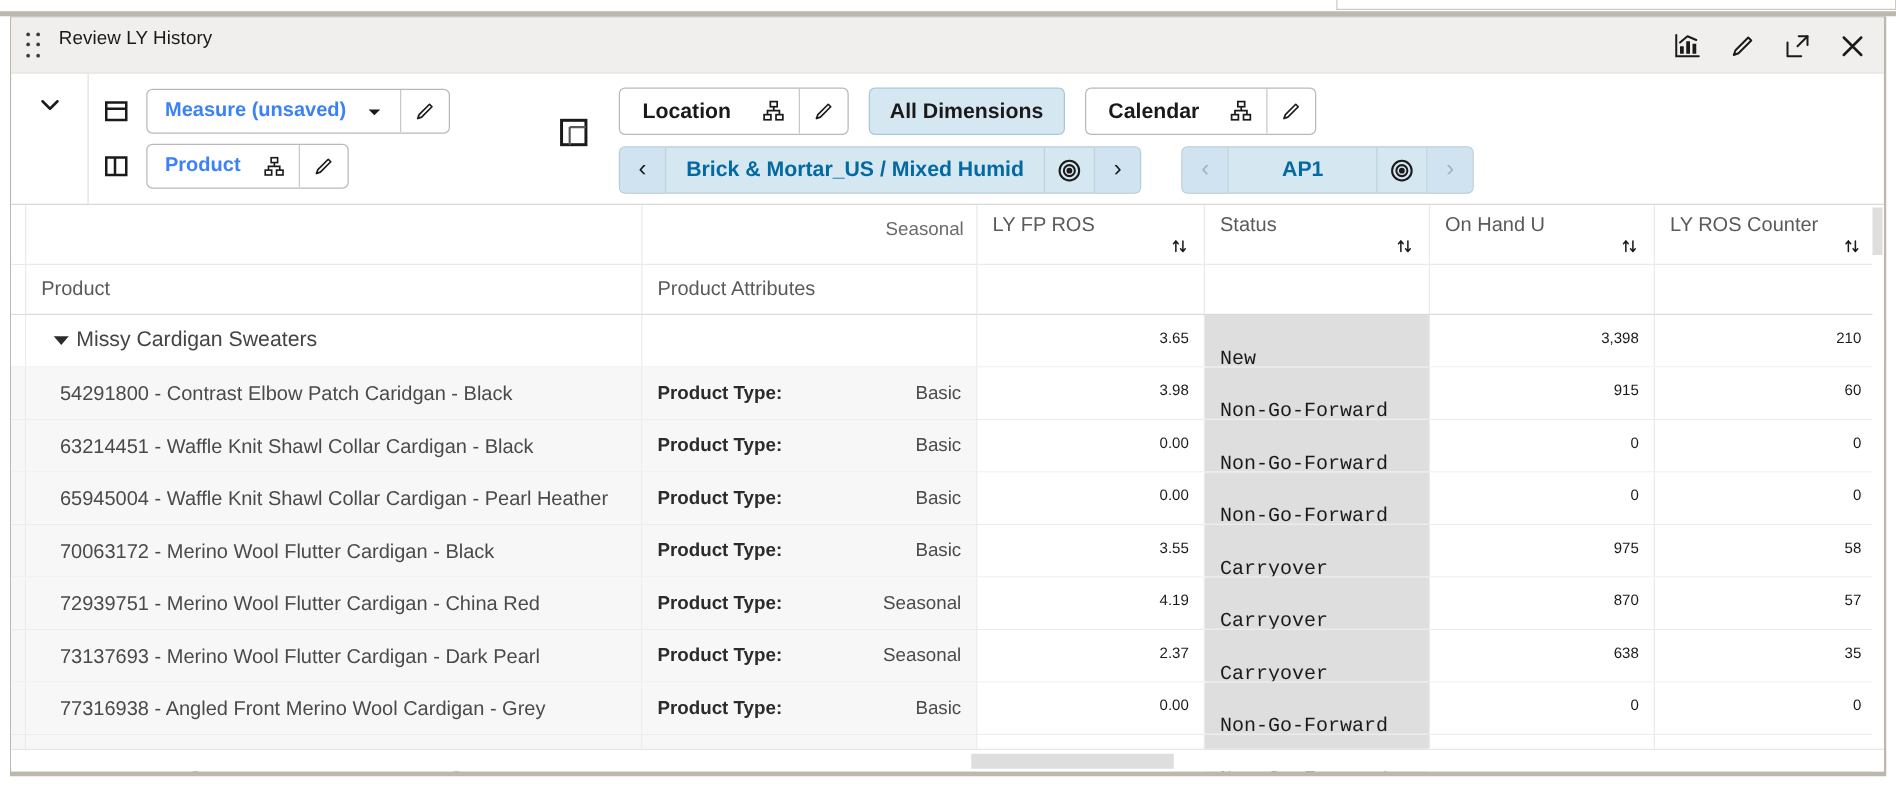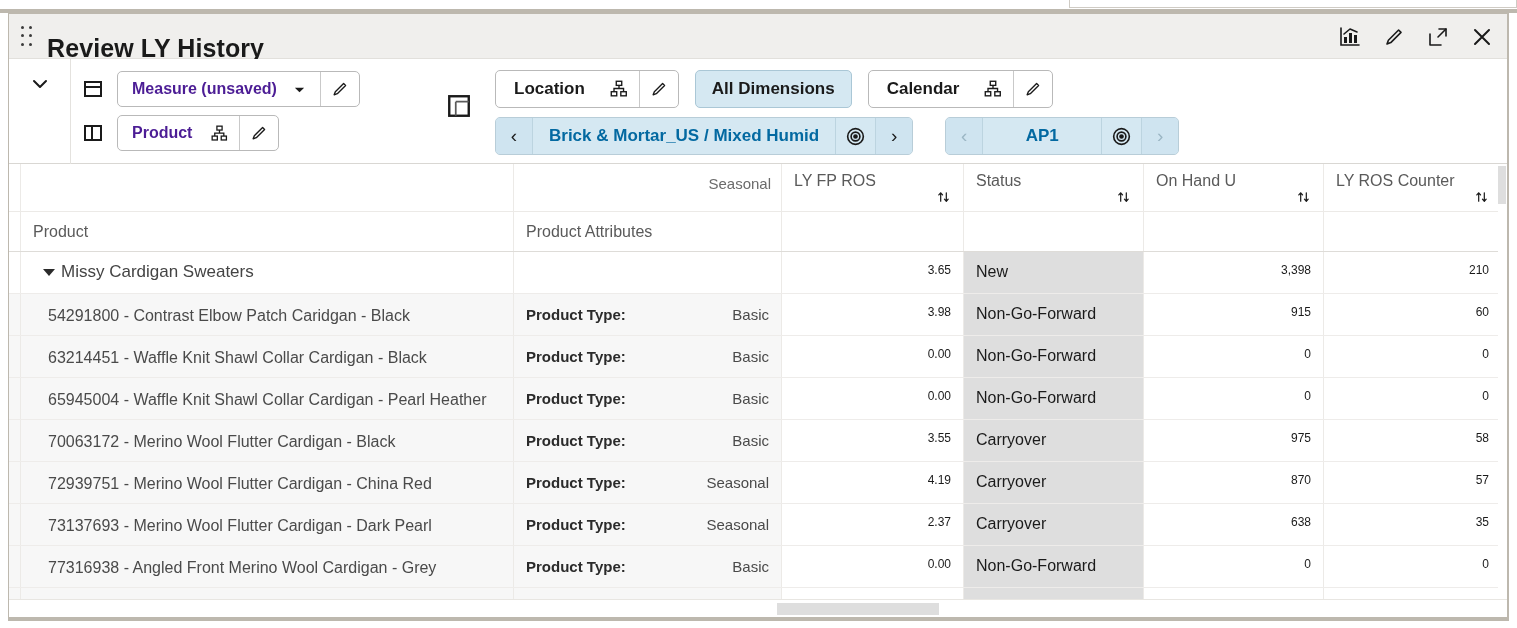--- a/index.html
+++ b/index.html
@@ -51,8 +51,8 @@
   }
   #drag-handle i { width: 3px; height: 3px; background: #3b3b3b; border-radius: 50%; display:block; }
   #panel-title {
-    position: absolute; left: 38px; top: 20px;
-    font-size: 25px; font-weight: bold; color: #1a1a1a;
+    position: absolute; left: 38px; top: 8px;
+    font-size: 15px; font-weight: normal; color: #1a1a1a;
     letter-spacing: .1px;
   }
   #title-actions {

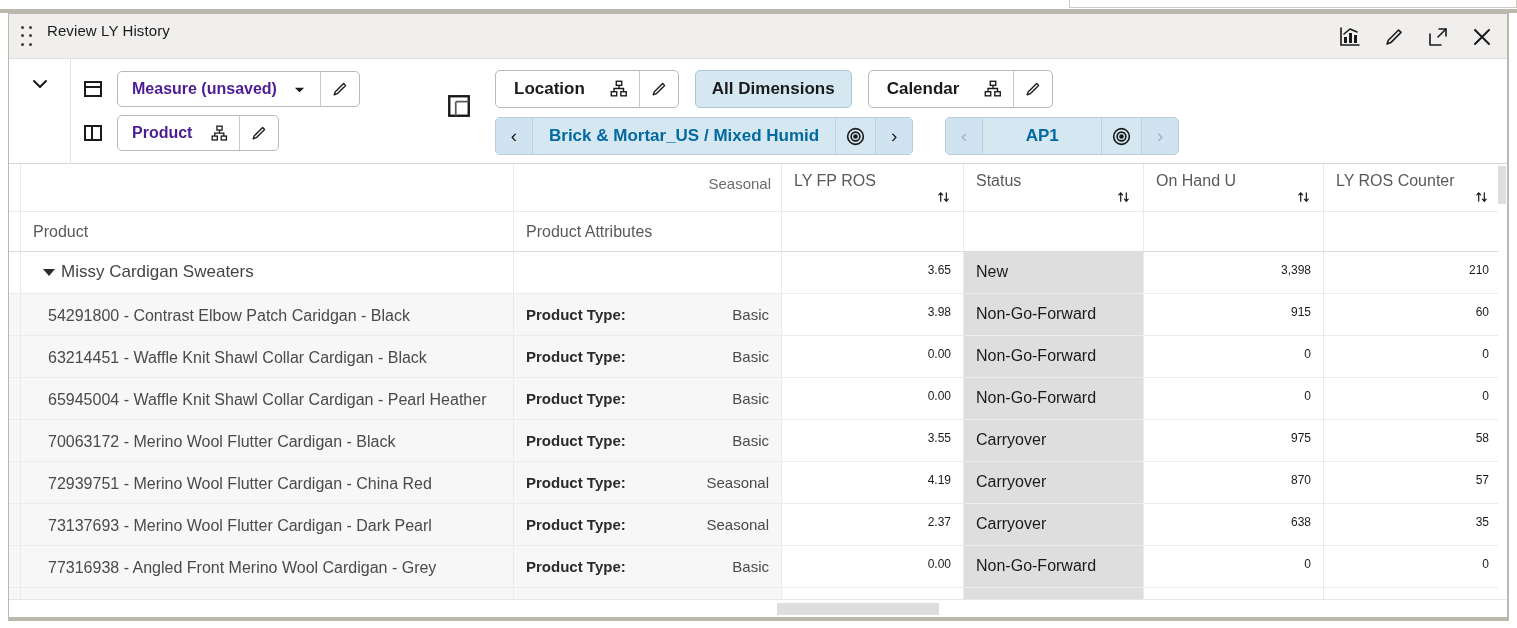--- a/index.html
+++ b/index.html
@@ -87,7 +87,7 @@
   }
   .chip-label {
     padding: 0 12px 0 14px;
-    font-size: 16px; font-weight: bold; color: #4c1d95; white-space: nowrap;
+    font-size: 16px; font-weight: bold; color: #3b82f6; white-space: nowrap;
   }
   .chip-caret { padding: 0 14px 0 4px; display:flex; align-items:center; }
   .chip-hier { padding: 0 10px 0 6px; display:flex; align-items:center; }

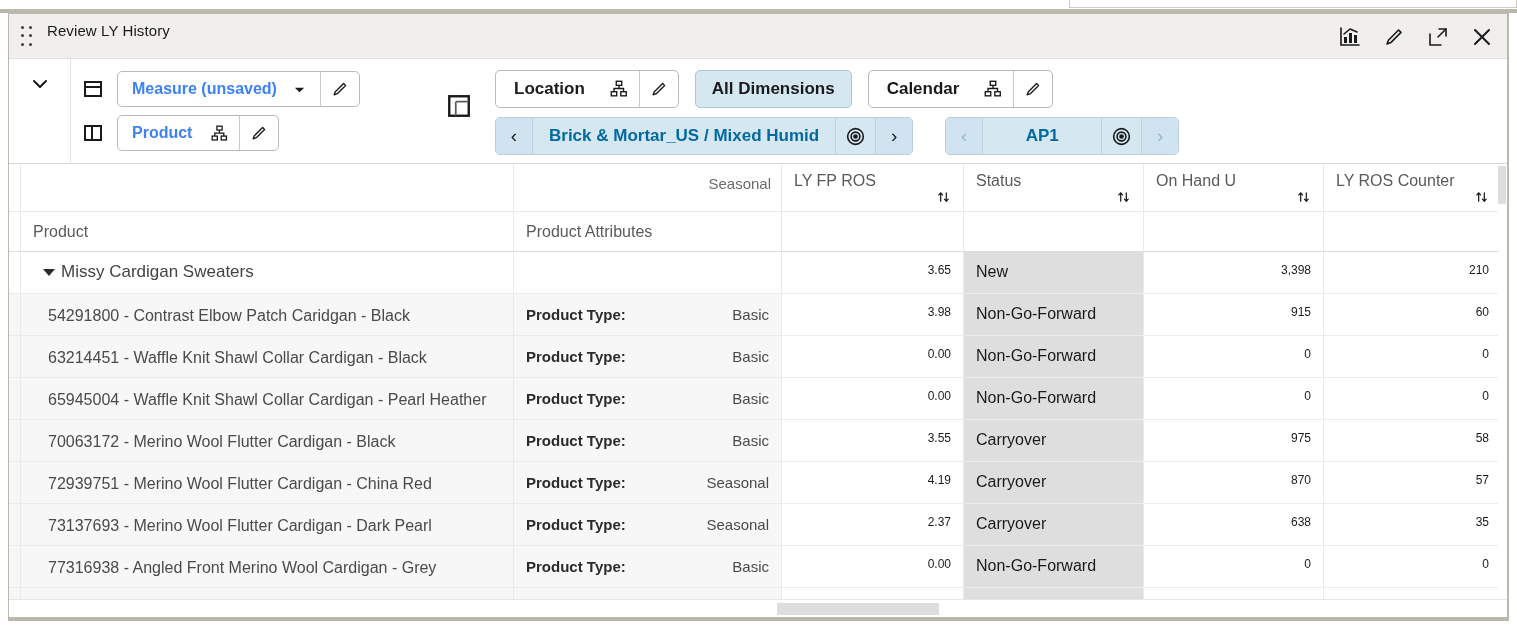--- a/index.html
+++ b/index.html
@@ -207,8 +207,8 @@
     font-size: 12px; color:#1a1a1a;
   }
   .status-val {
-    position:absolute; left: 12px; top: 11px;
-    font-size: 16px; color:#1a1a1a; white-space:nowrap;
+    position:absolute; left: 12px; top: 26px;
+    font-size: 16px; color:#1a1a1a; white-space:nowrap;font-family:Liberation Mono, monospace;
   }
 
   

